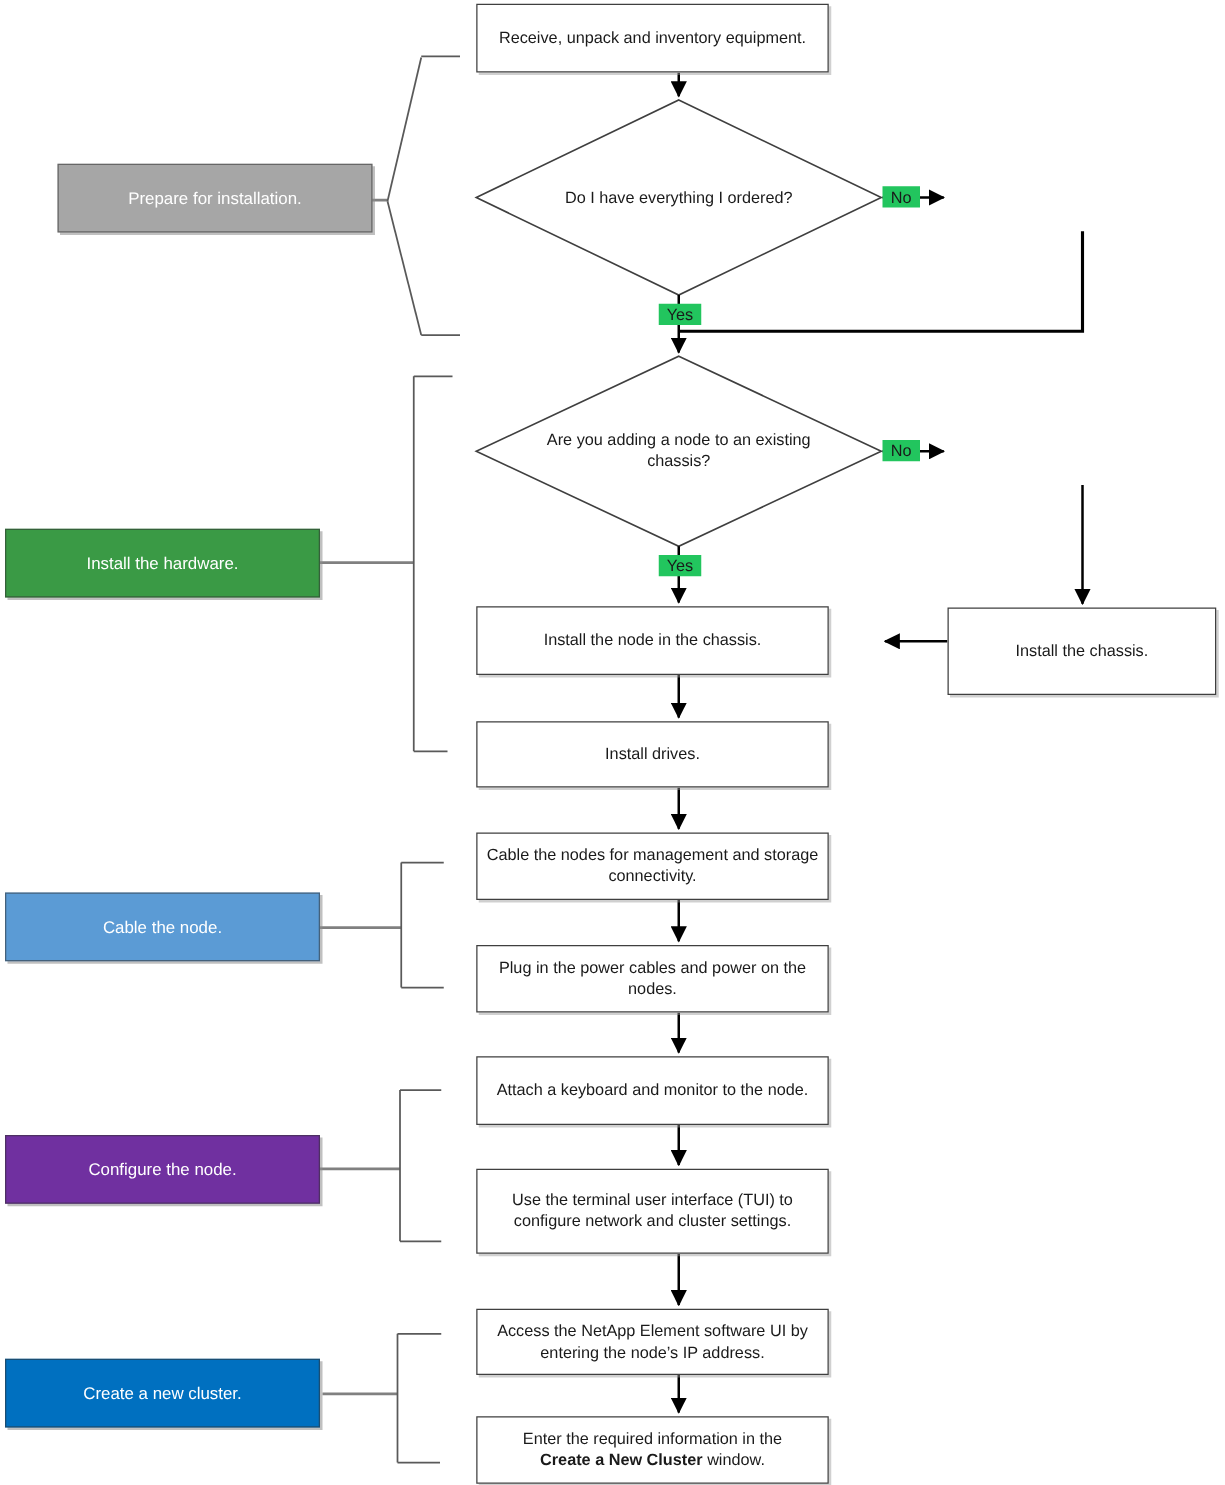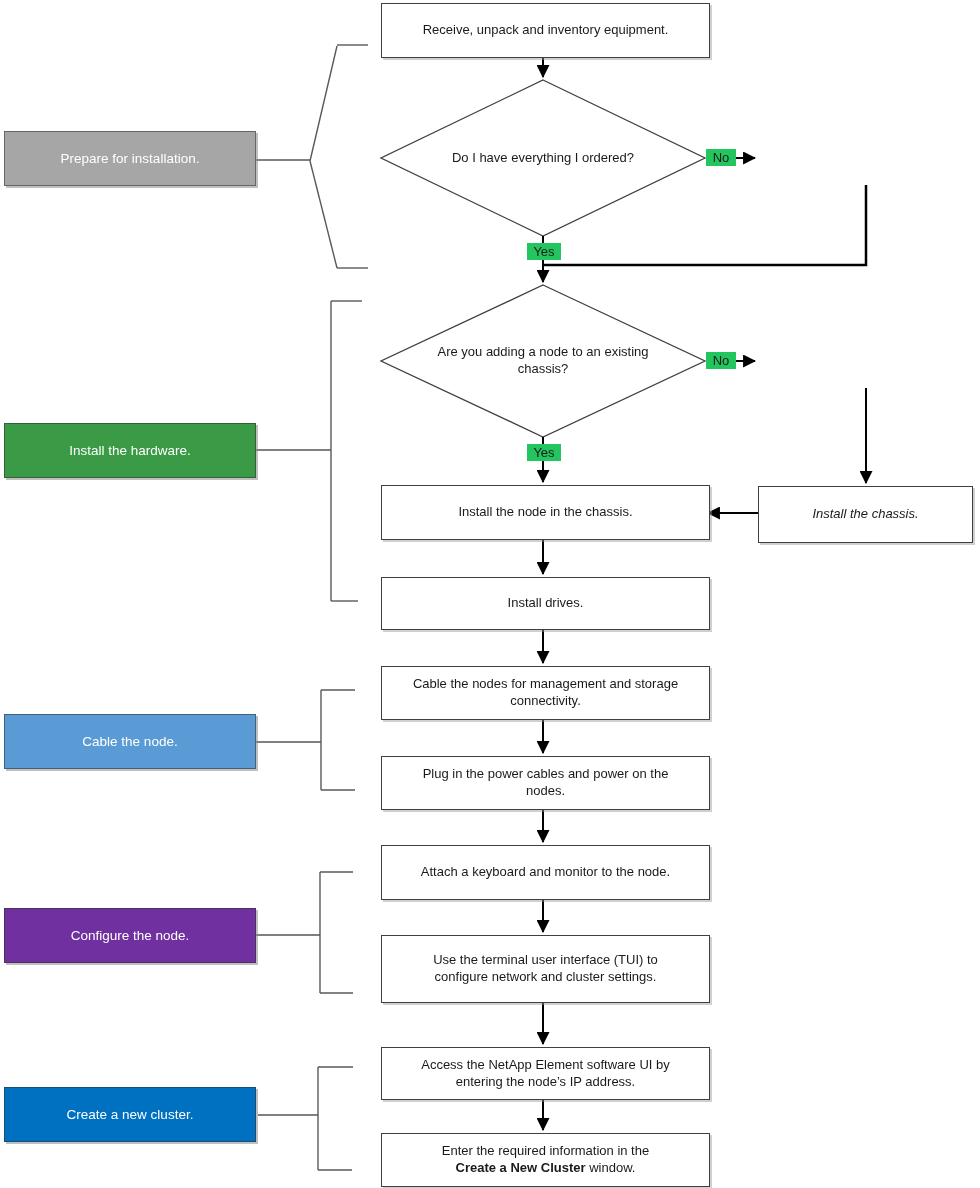--- a/index.html
+++ b/index.html
@@ -16,7 +16,7 @@
     box-shadow:2px 2px 0 rgba(150,150,150,.45);
   }
   .fbox .inner{display:block;}
-  .col-main{left:381px;width:329px;}
+  .col-main{left:381px;width:282px;}
   .col-right{left:758px;width:215px;}
   .pos-receive{top:3px;height:55px;}
   .pos-contact{top:131px;height:54px;}

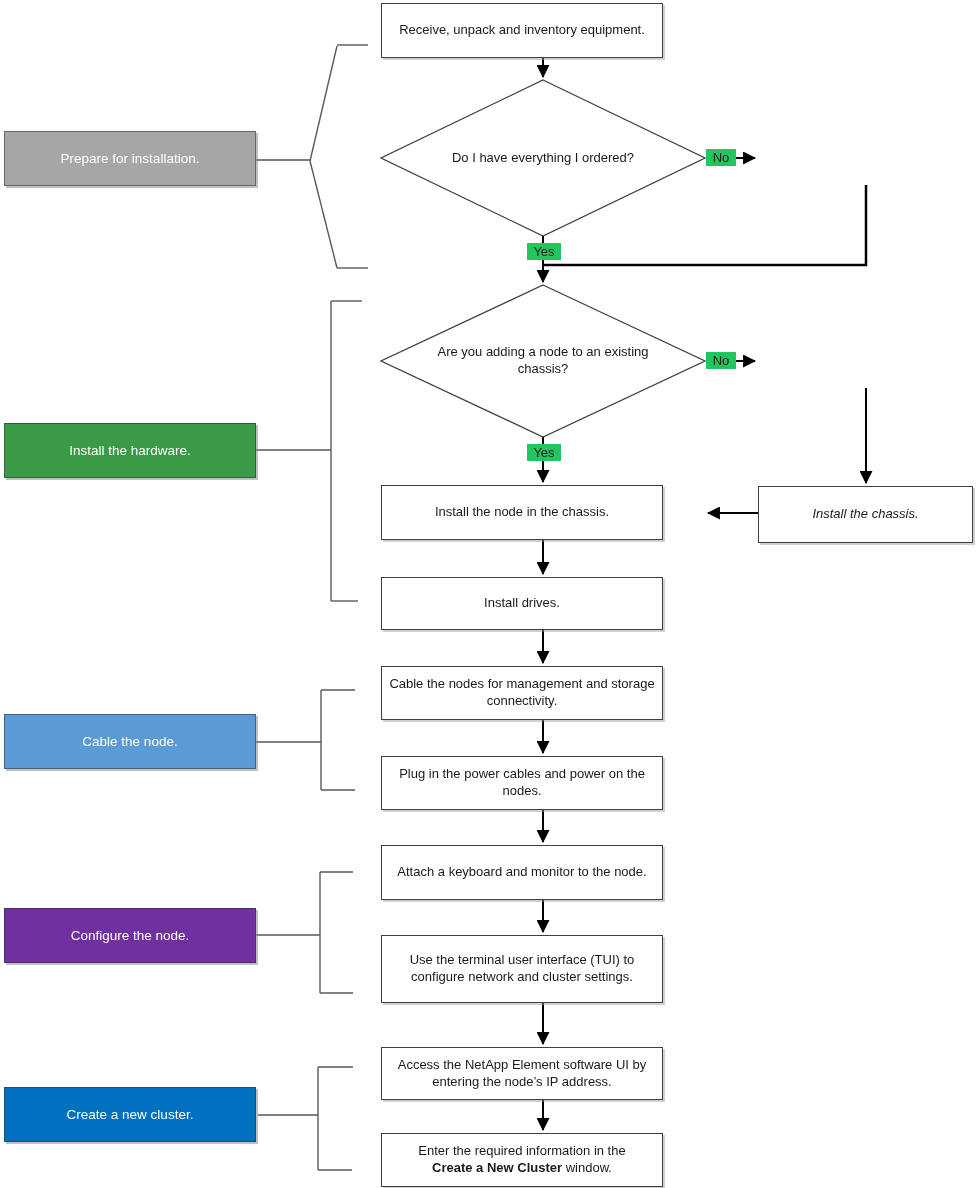--- a/index.html
+++ b/index.html
@@ -120,7 +120,7 @@
     </g>
   </svg>
 
-  <div class="phase pos-prepare" style="background: rgb(166, 166, 166);">
+  <div class="phase pos-prepare" style="background: rgb(166, 166, 166); margin-left: 42px;">
     <span>Prepare for installation.</span>
   </div>
   <div class="phase pos-hardware" style="background: rgb(58, 154, 69);">

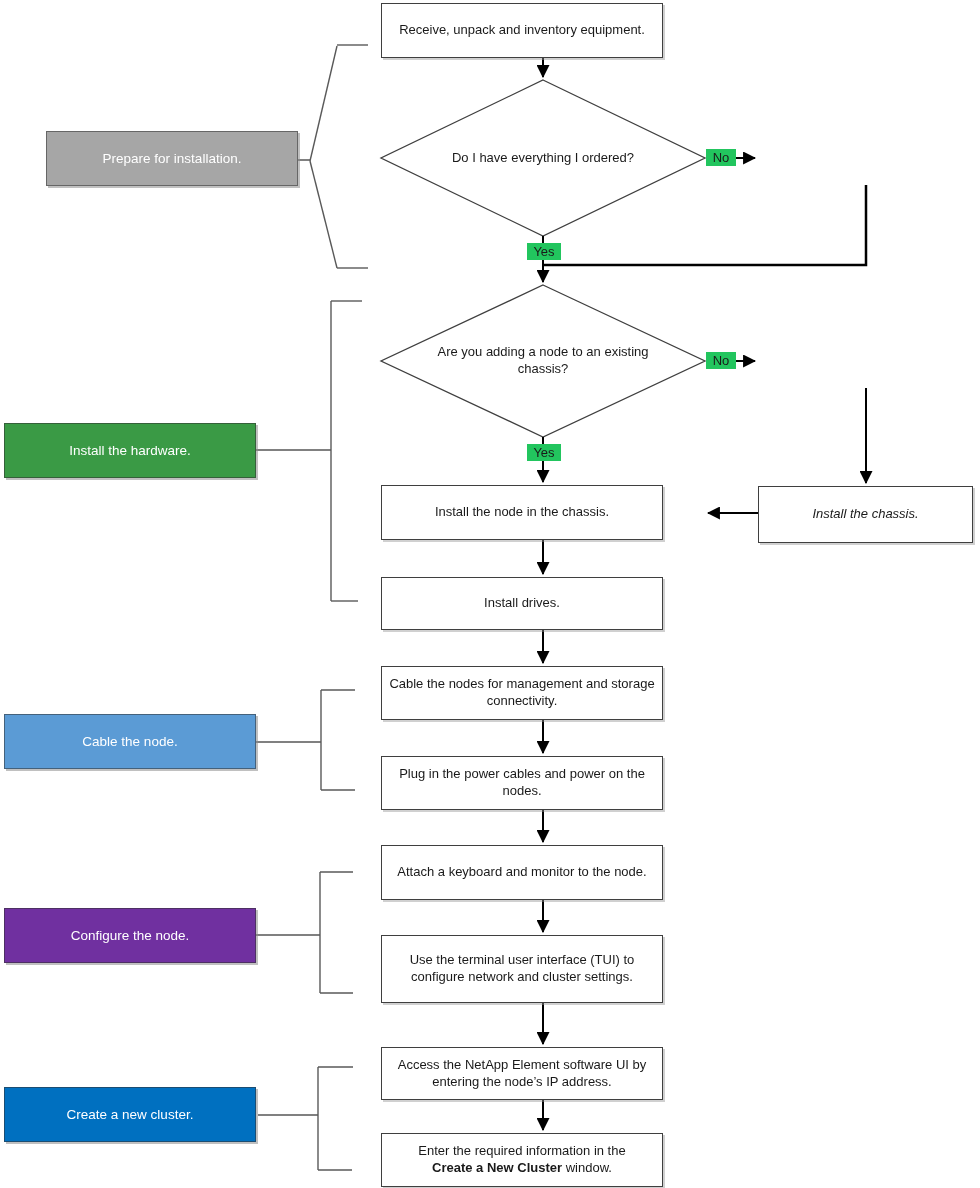--- a/index.html
+++ b/index.html
@@ -22,7 +22,7 @@
   .pos-contact{top:131px;height:54px;}
   .pos-rails{top:333px;height:55px;}
   .pos-node{top:485px;height:55px;}
-  .pos-chassis{top:486px;height:57px;font-style:italic;}
+  .pos-chassis{top:486px;height:70px;}
   .pos-drives{top:577px;height:53px;}
   .pos-cablenodes{top:666px;height:54px;}
   .pos-plug{top:756px;height:54px;}

